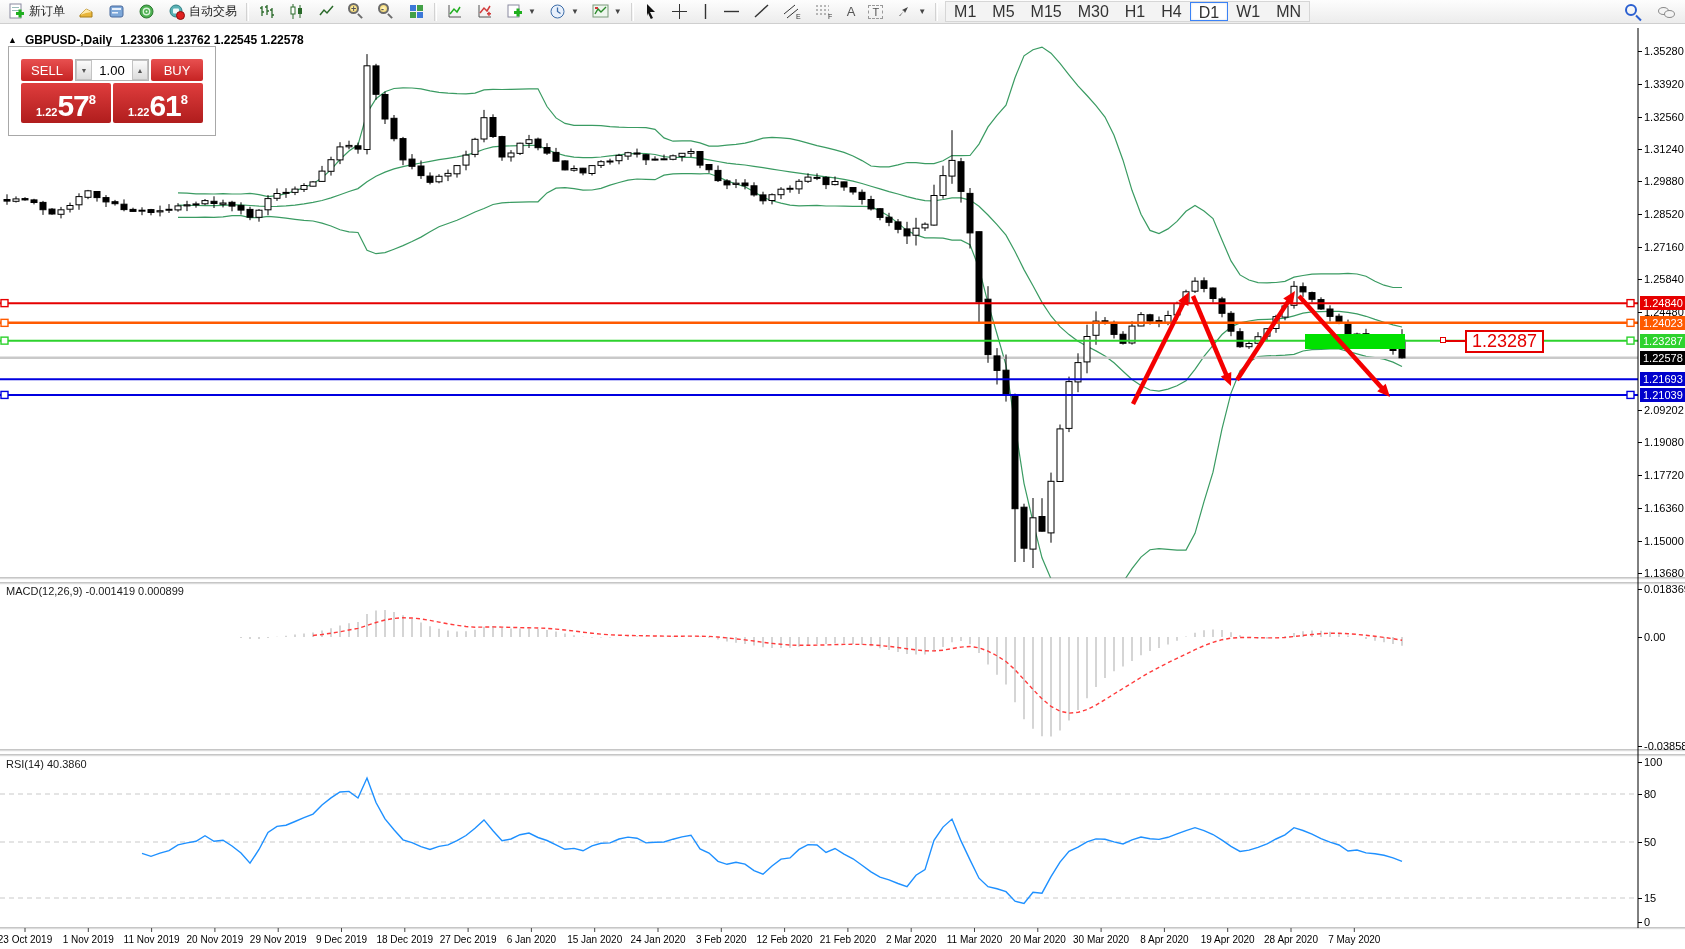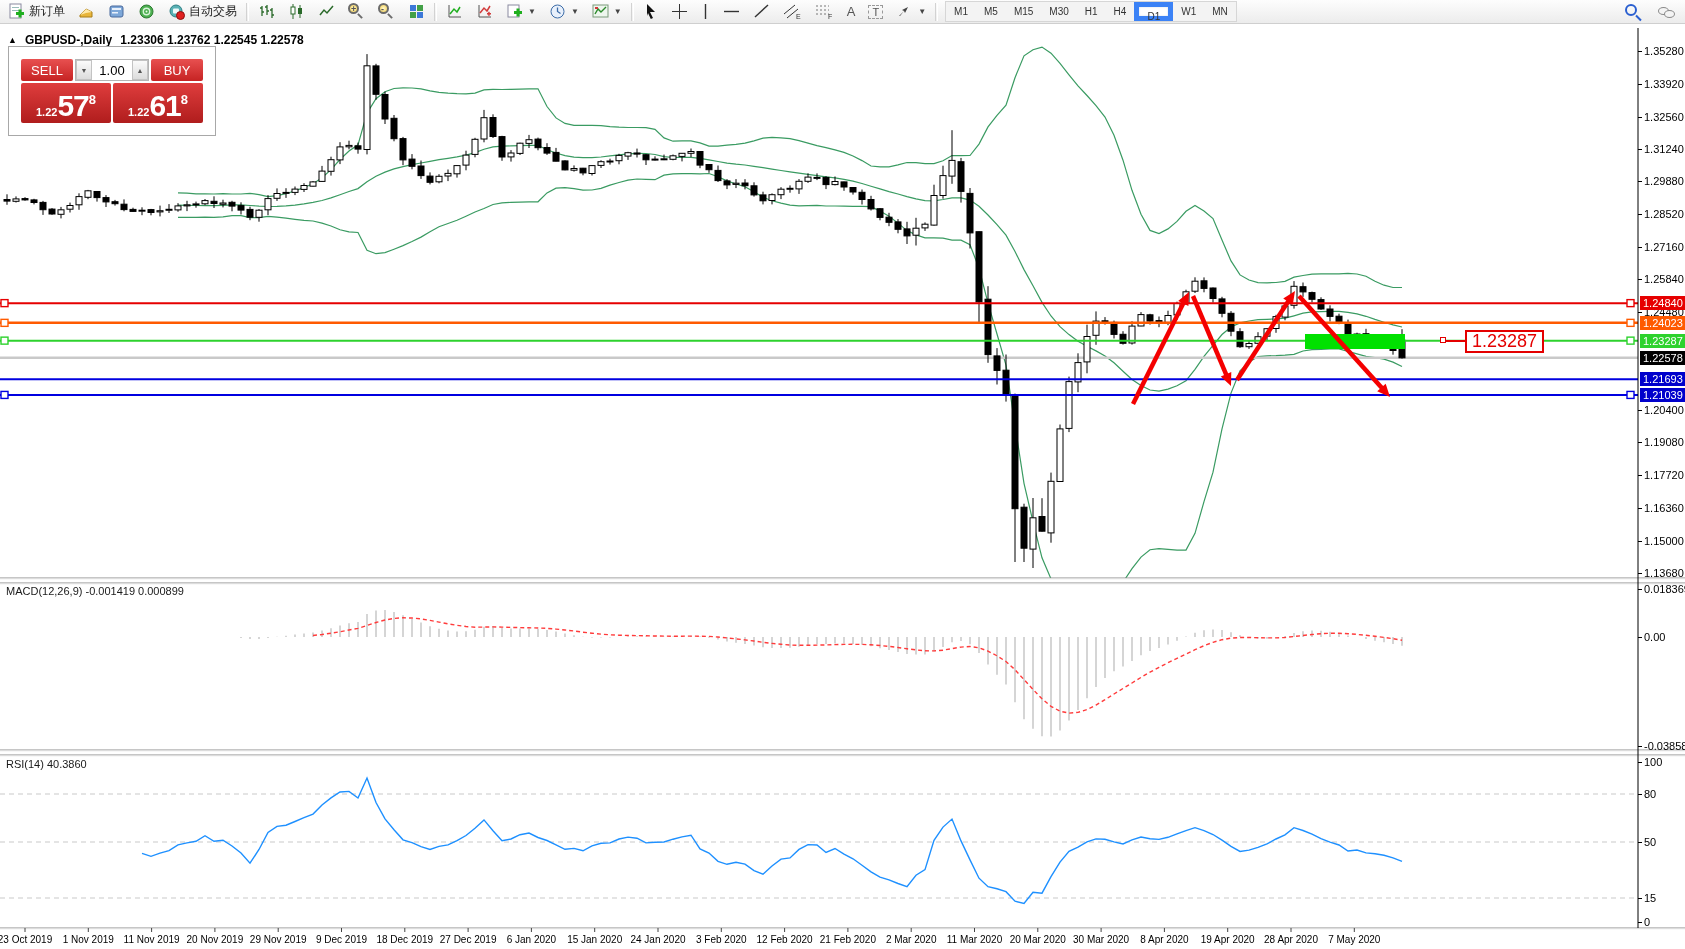--- a/index.html
+++ b/index.html
@@ -17,7 +17,7 @@
   .tbtn svg { display:block; }
   .dd { font-size:8px; color:#444; margin-left:1px; }
   .tf { display:flex; align-items:center; border:1px solid #d6d6d6; background:#f3f3f3; height:21px; }
-  .tfbtn { font-size:10px; color:#333; padding:2px 8px; height:19px; line-height:15px; }
+  .tfbtn { font-size:16px; color:#333; padding:2px 8px; height:19px; line-height:15px; }
   .tfbtn.active { background:#fff; border:5px solid #3b82f6; box-shadow:inset 0 0 2px #cdd8e2; }
   .right-icons { position:absolute; right:8px; top:0; height:24px; display:flex; align-items:center; gap:12px; }
 

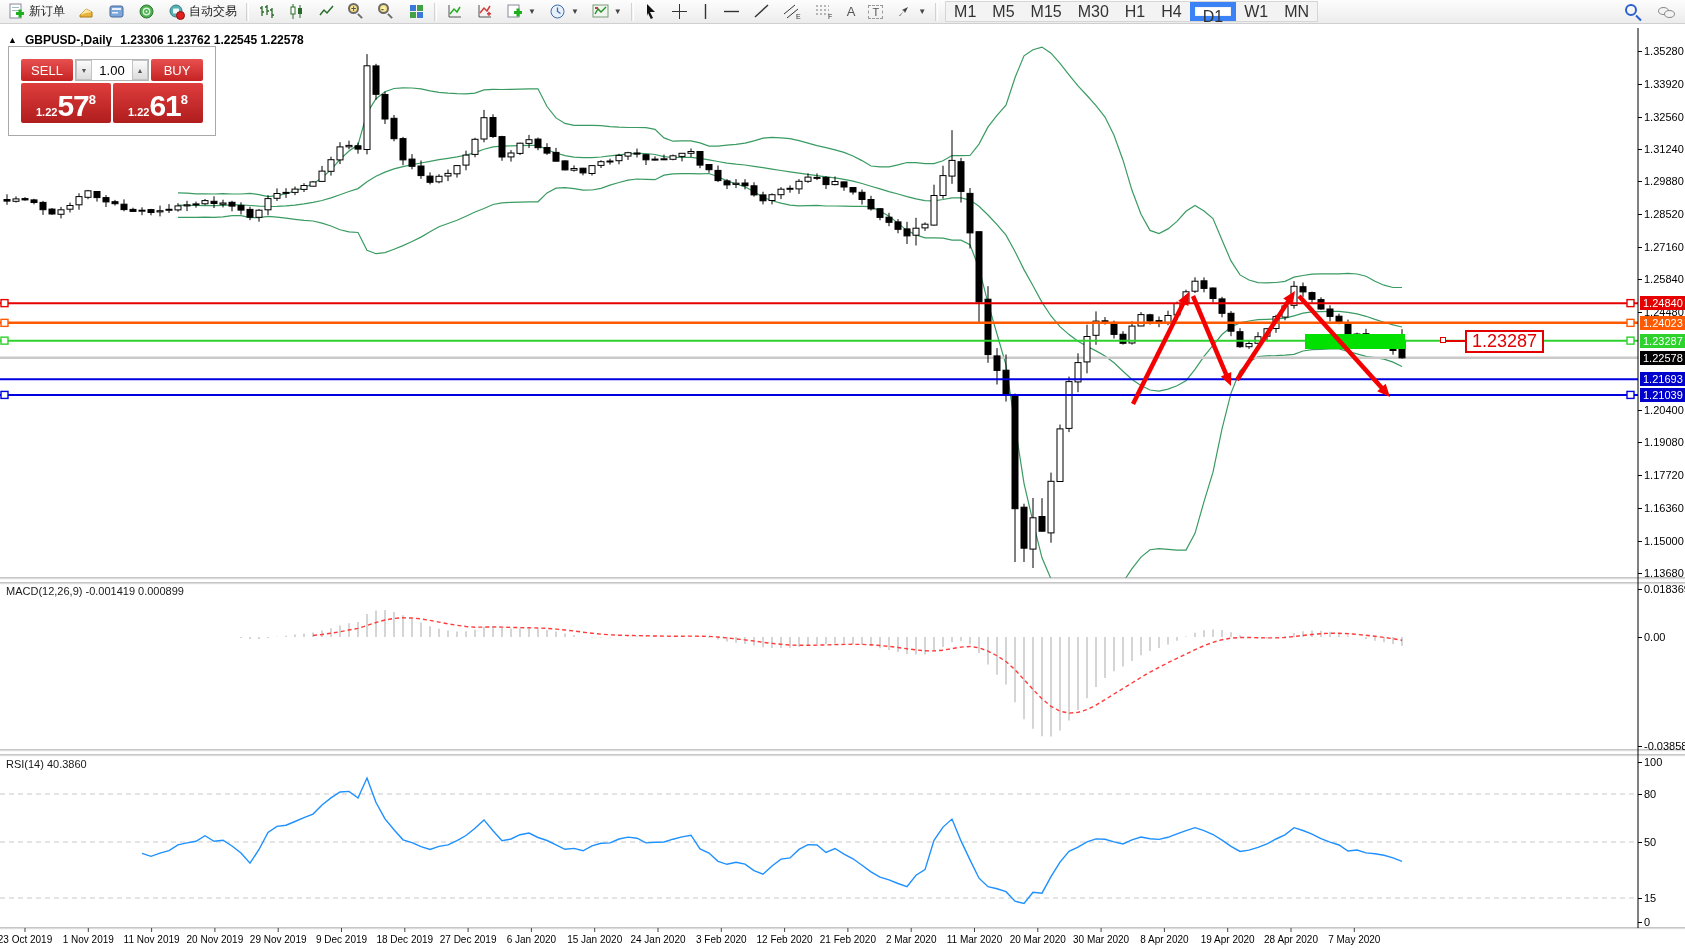--- a/index.html
+++ b/index.html
@@ -18,7 +18,7 @@
   .dd { font-size:8px; color:#444; margin-left:1px; }
   .tf { display:flex; align-items:center; border:1px solid #d6d6d6; background:#f3f3f3; height:21px; }
   .tfbtn { font-size:16px; color:#333; padding:2px 8px; height:19px; line-height:15px; }
-  .tfbtn.active { background:#fff; border:5px solid #3b82f6; box-shadow:inset 0 0 2px #cdd8e2; }
+  .tfbtn.active { background:#fff; border:1px solid #3b82f6; box-shadow:inset 0 0 2px #cdd8e2; }
   .right-icons { position:absolute; right:8px; top:0; height:24px; display:flex; align-items:center; gap:12px; }
 
   

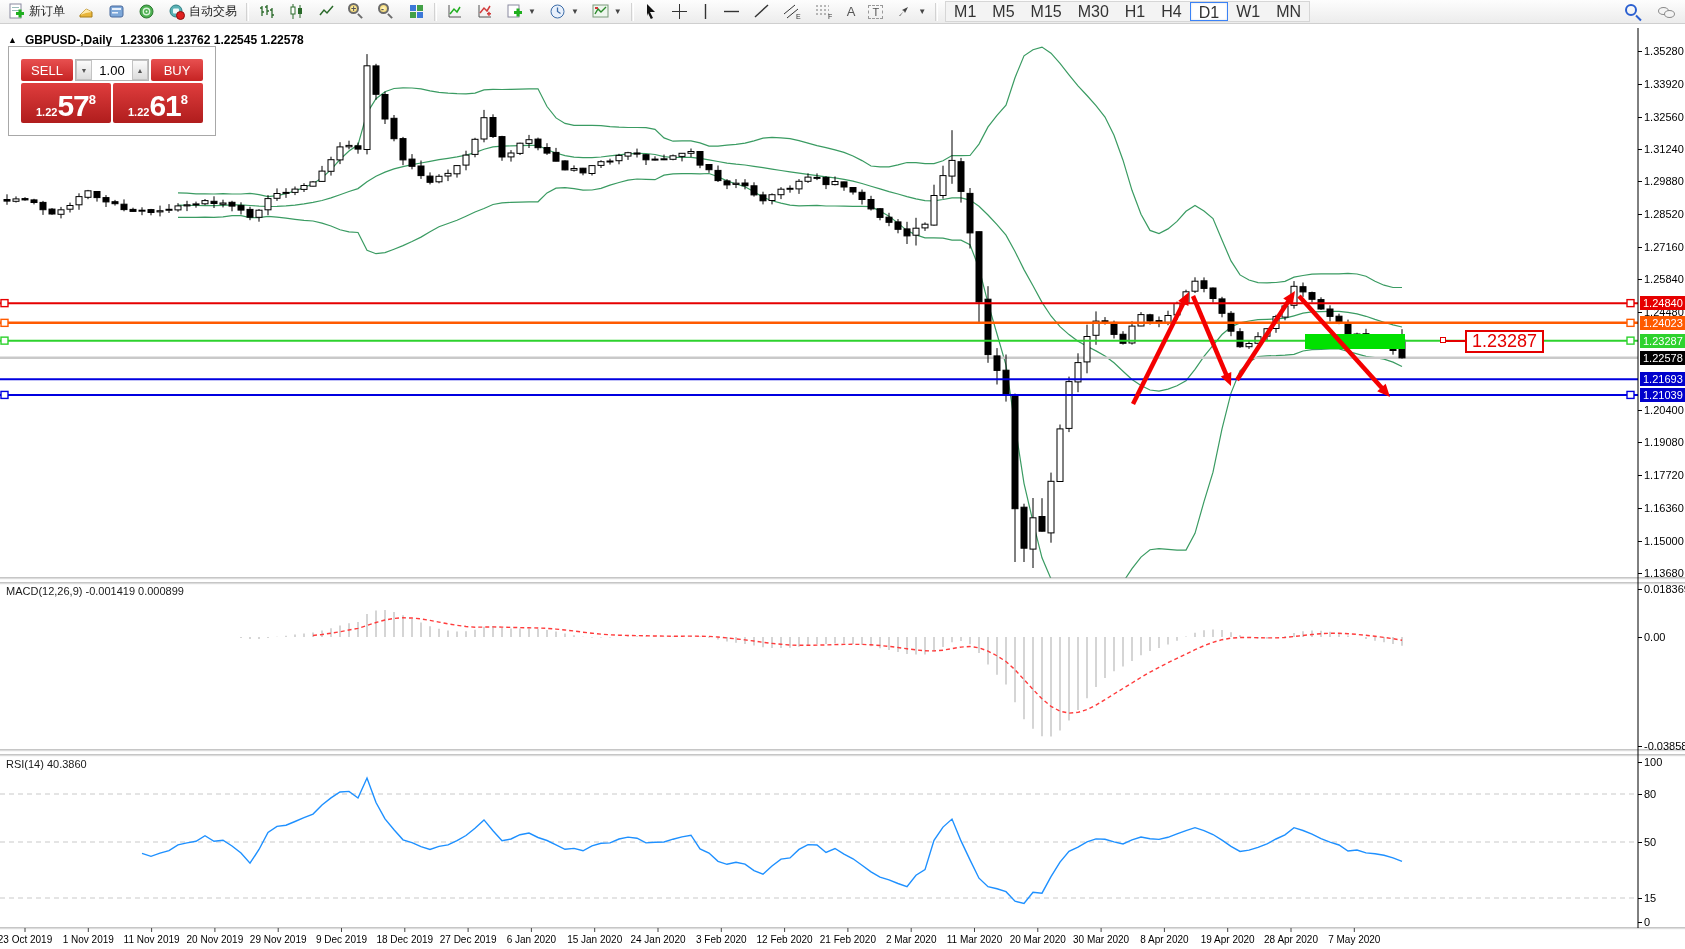--- a/index.html
+++ b/index.html
@@ -836,7 +836,7 @@
         <div class="tdash" style="left: 1638px; top: 286.82px;"></div>
         <div class="tick" style="left: 1644px; top: 280.82px;">1.24480</div>
         <div class="tdash" style="left: 1638px; top: 385.352px;"></div>
-        <div class="tick" style="left: 1644px; top: 379.352px;">1.20400</div>
+        <div class="tick" style="left: 1644px; top: 379.352px;">2.09202</div>
         <div class="tdash" style="left: 1638px; top: 417.23px;"></div>
         <div class="tick" style="left: 1644px; top: 411.23px;">1.19080</div>
         <div class="tdash" style="left: 1638px; top: 450.074px;"></div>

